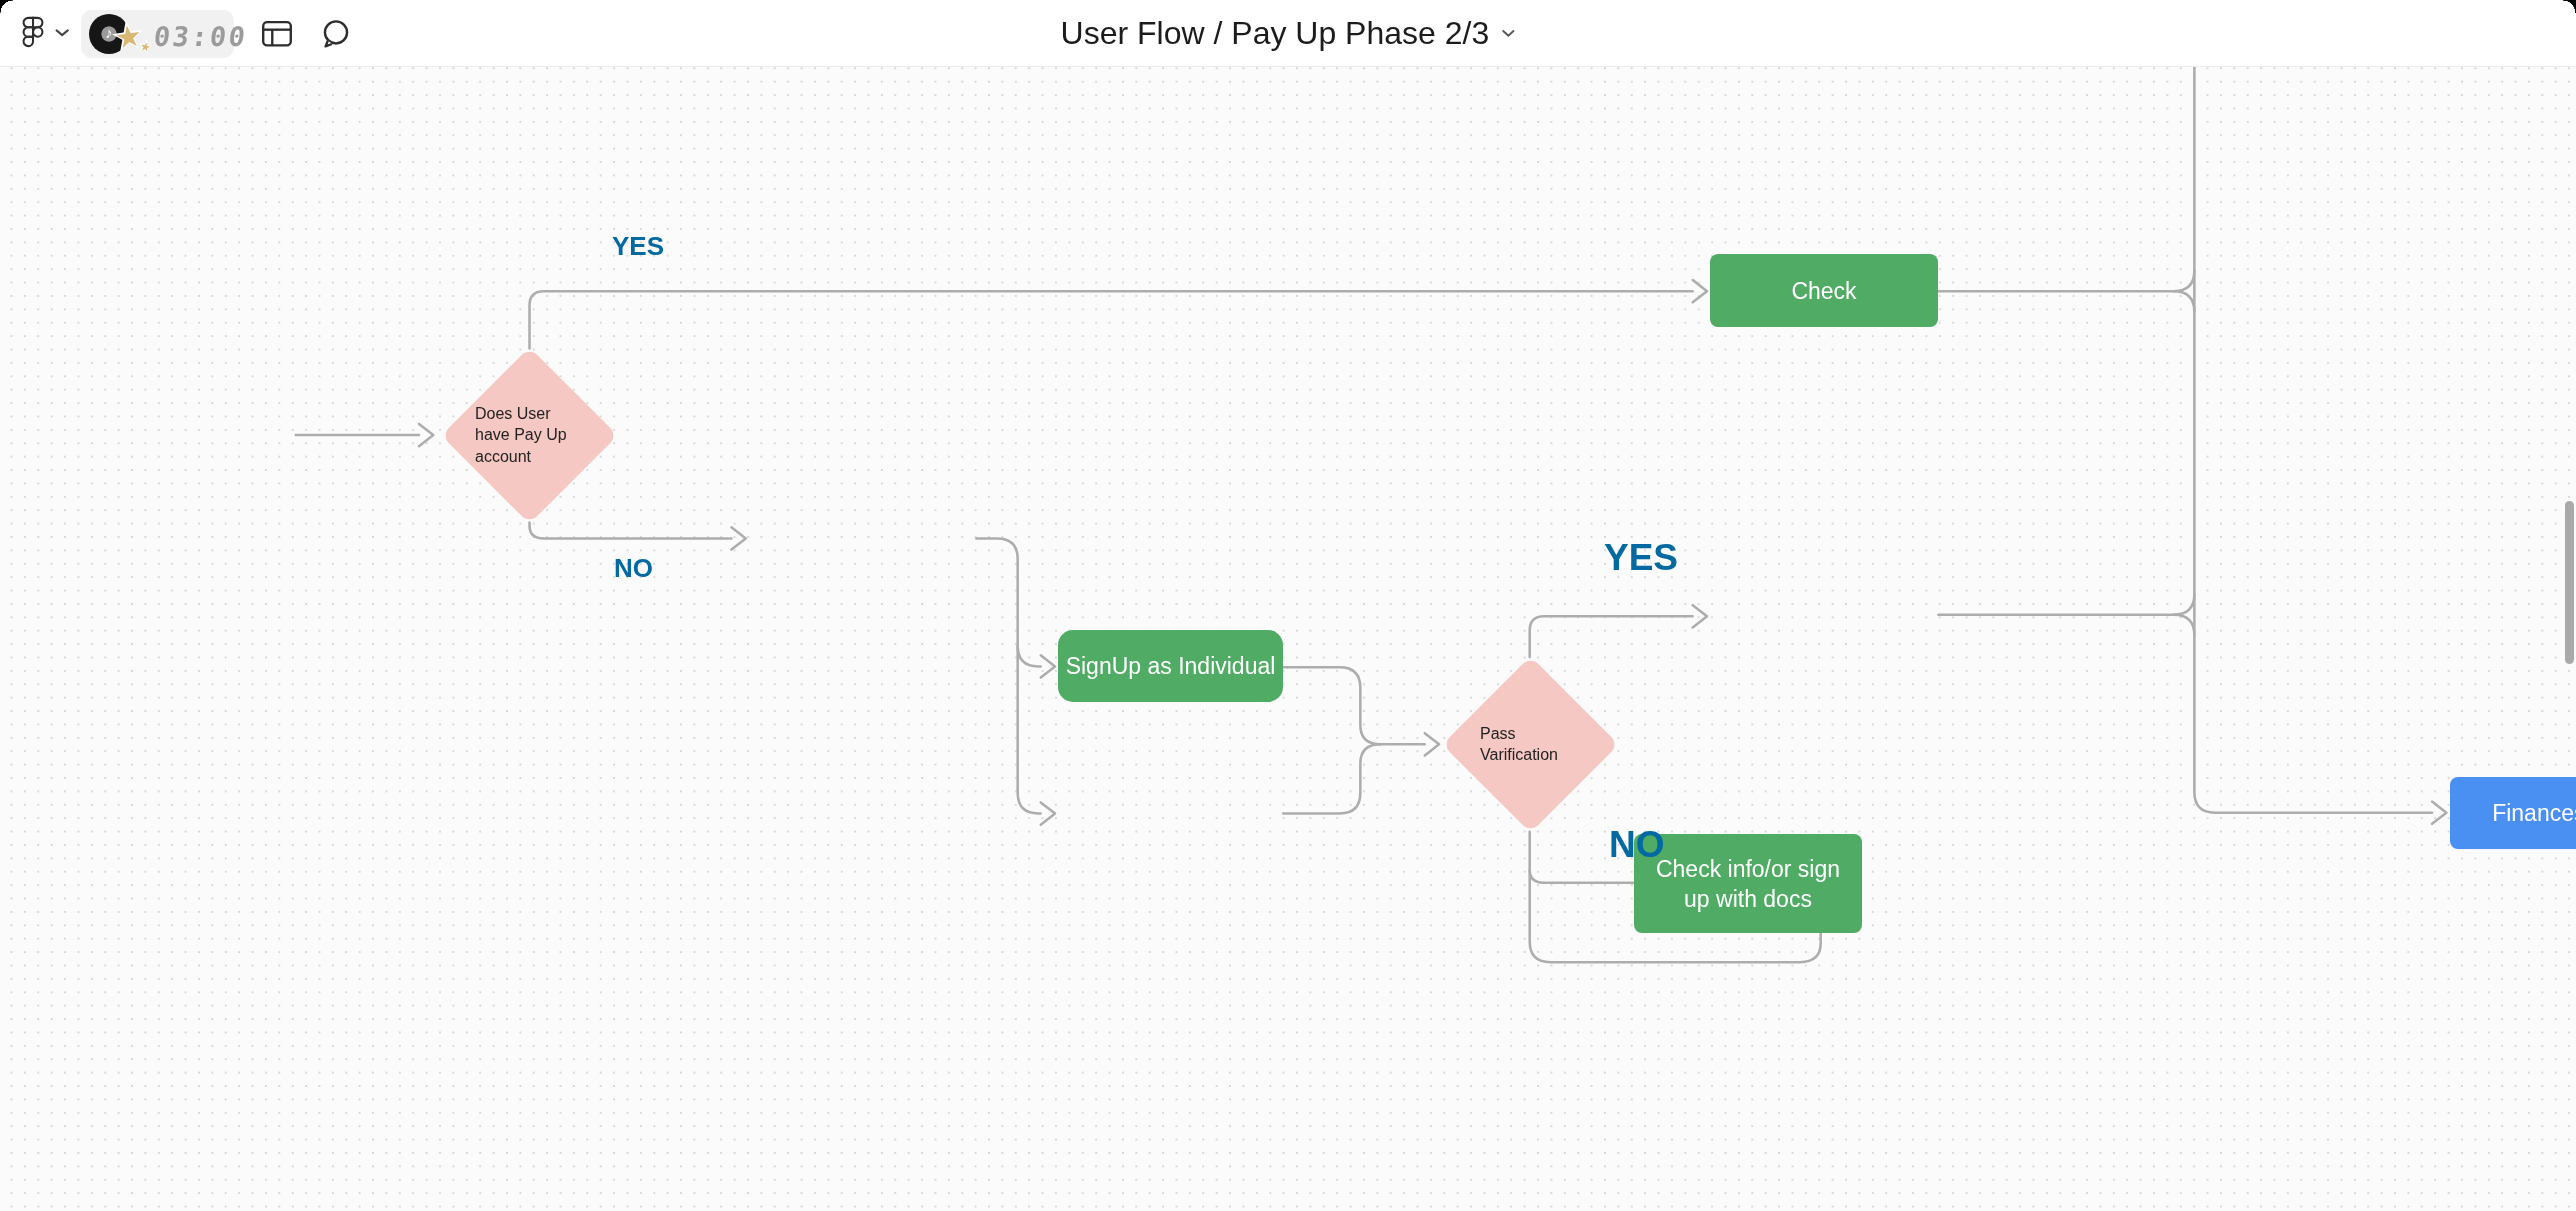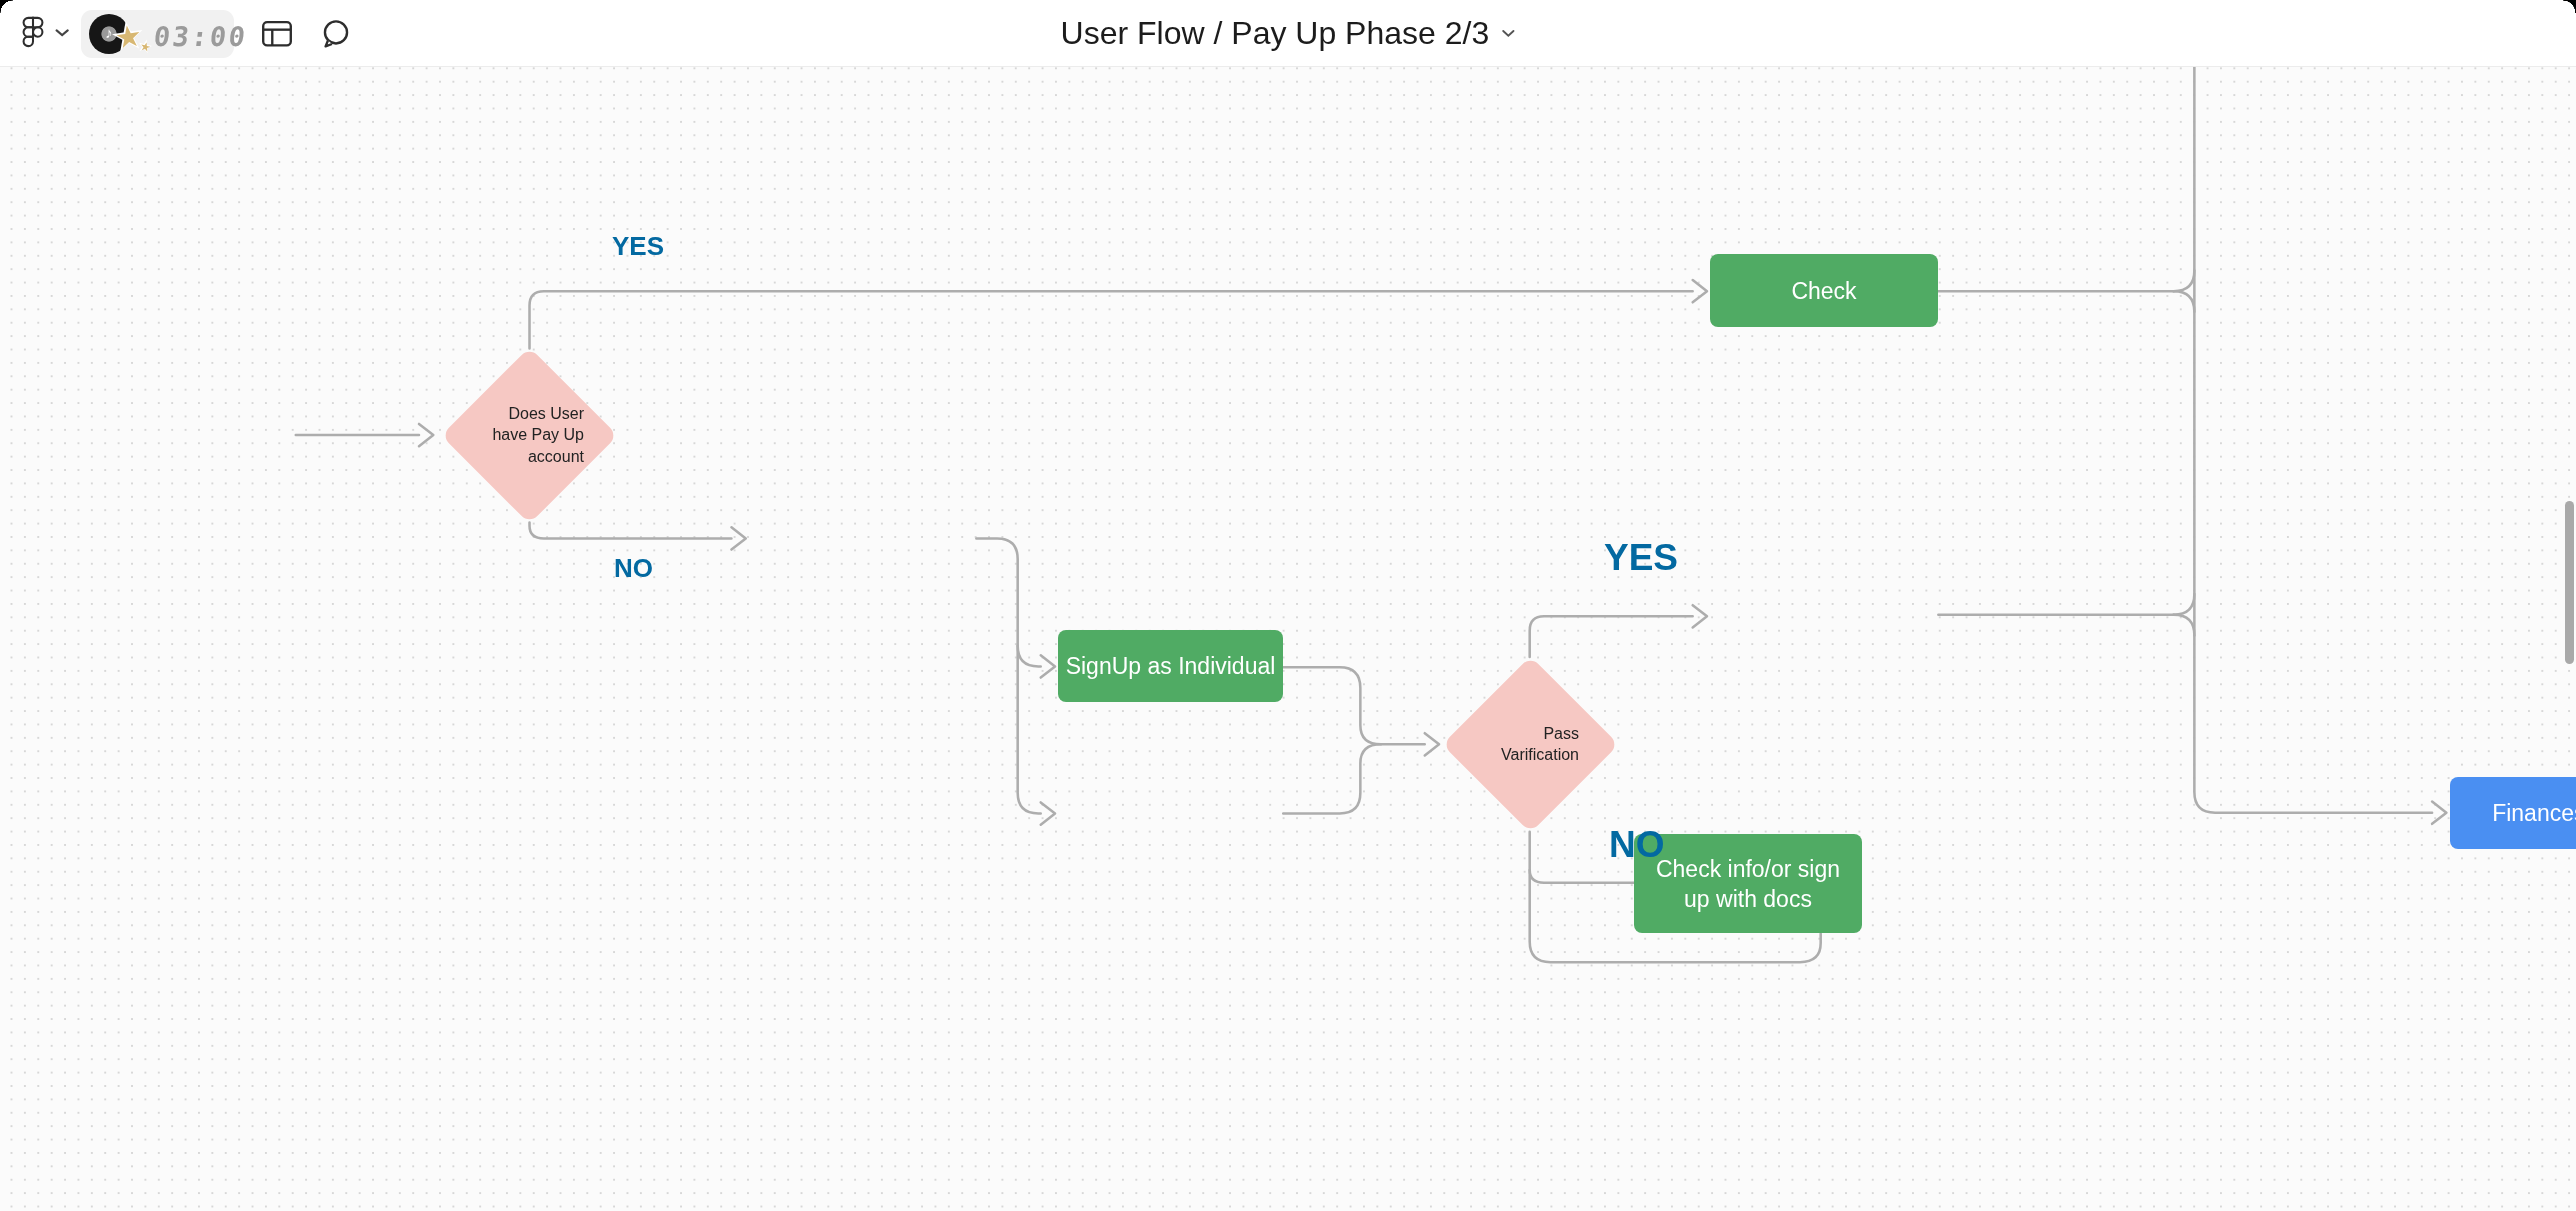--- a/index.html
+++ b/index.html
@@ -23,7 +23,7 @@
   .blue  { background:#4a8ff2; }
   .diamond { position:absolute; background:#f6c8c3; border-radius:11px; transform:rotate(45deg); }
   .diamond-label { position:absolute; display:flex; align-items:center; justify-content:center;
-          text-align:right; color:#222; font-size:16px; line-height:21.5px; font-weight:500; }
+          text-align:left; color:#222; font-size:16px; line-height:21.5px; font-weight:500; }
   .edge-label { position:absolute; color:#0369a1; font-weight:700; }
   .edge-label.small { font-size:26px; }
   .edge-label.large { font-size:37px; }

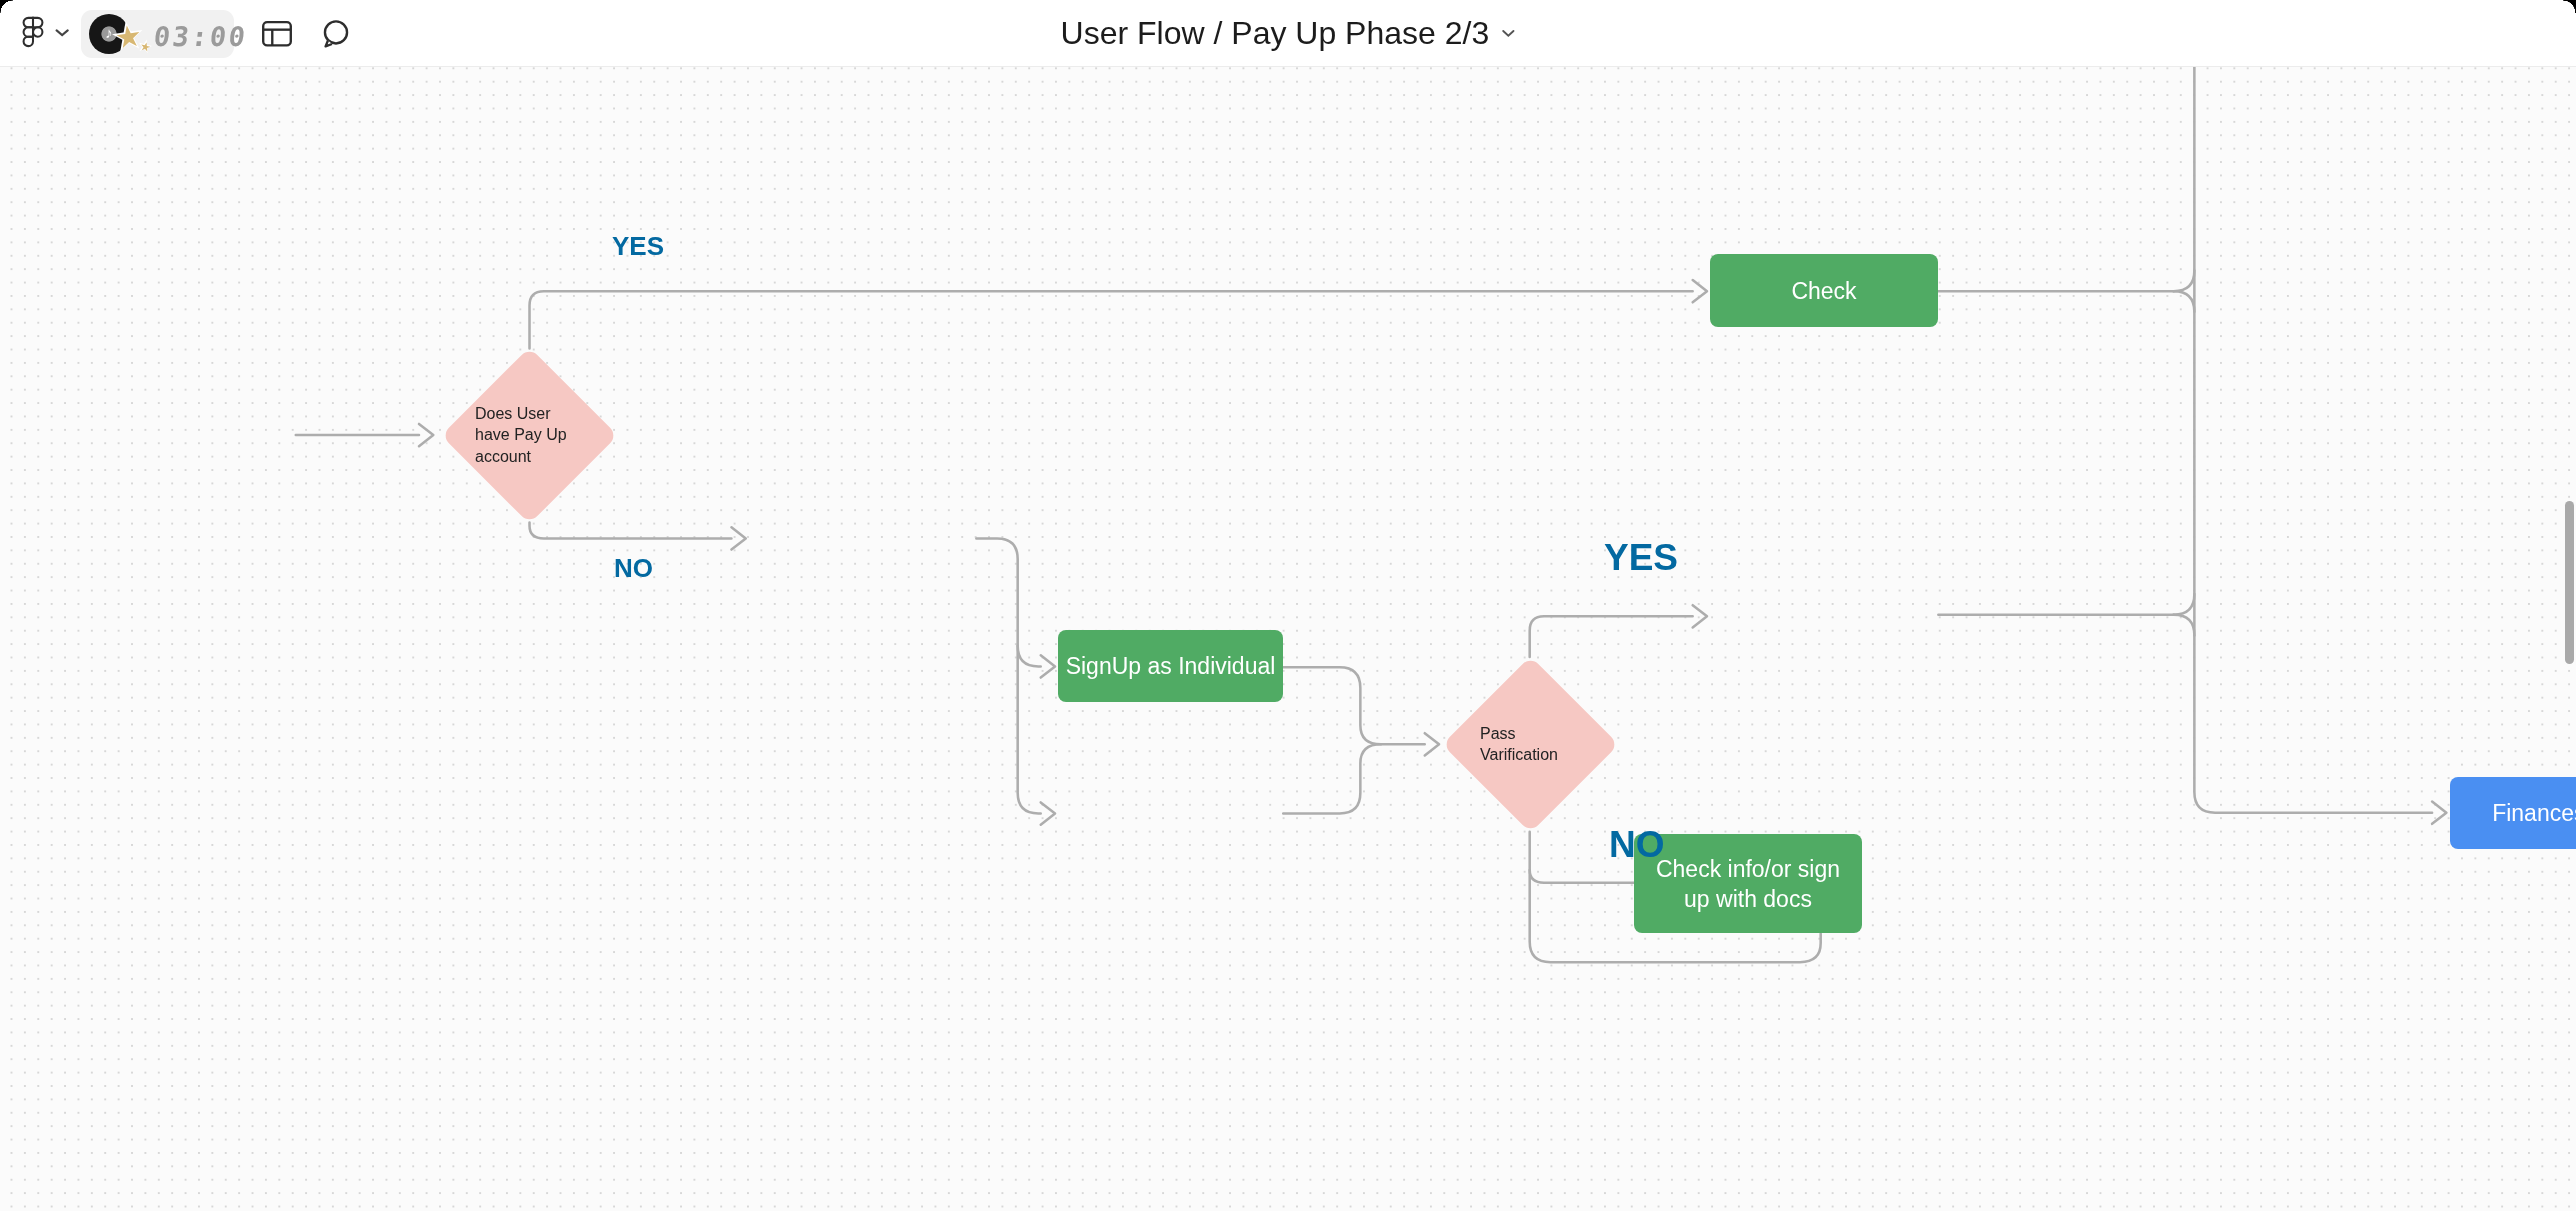--- a/index.html
+++ b/index.html
@@ -120,7 +120,7 @@
   </div>
 
 
-  <div class="node green" style="left:1058px; top:630px; width:225px; height:72px;">
+  <div class="node green" style="left:1058px; top:630px; width:225px; height:72px;border-radius:15px;">
     <span>SignUp as Individual</span>
   </div>
 

